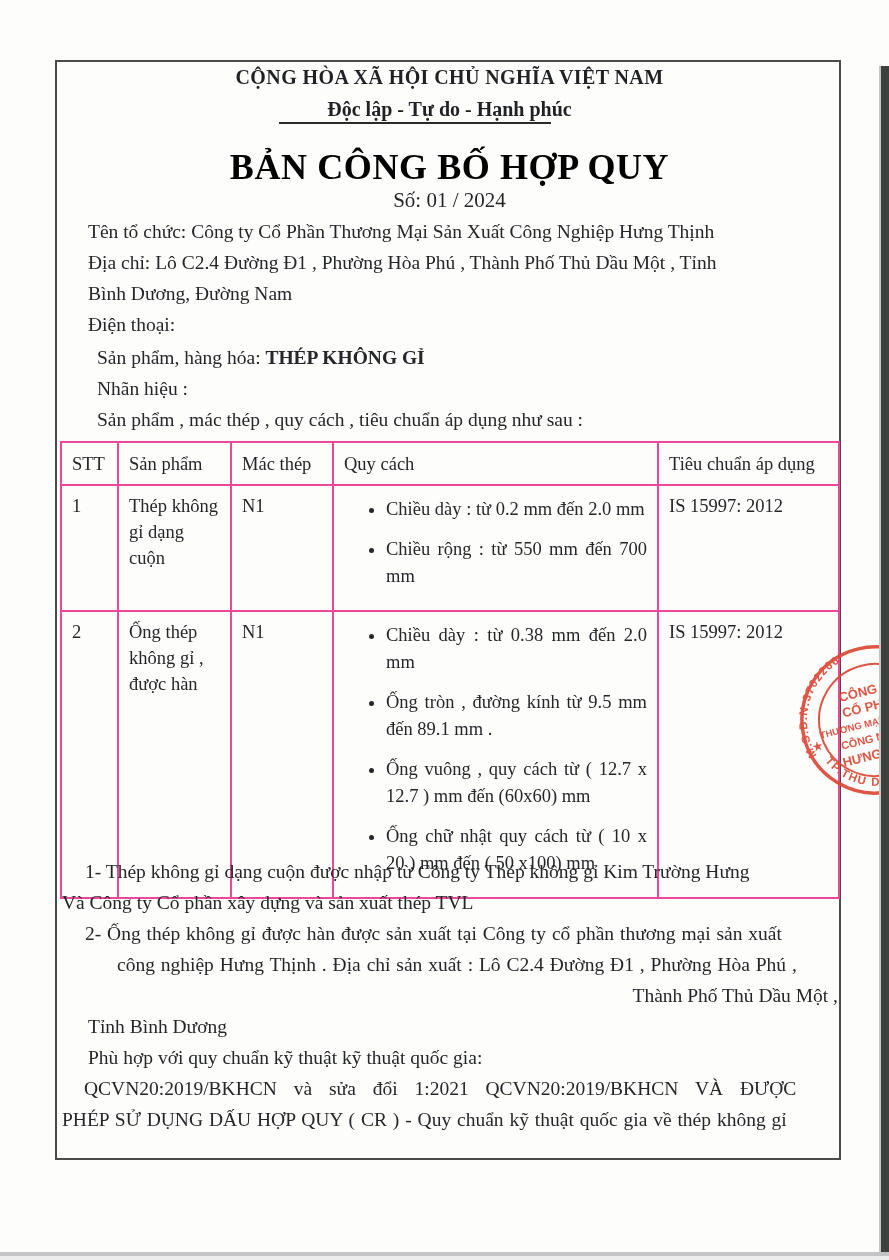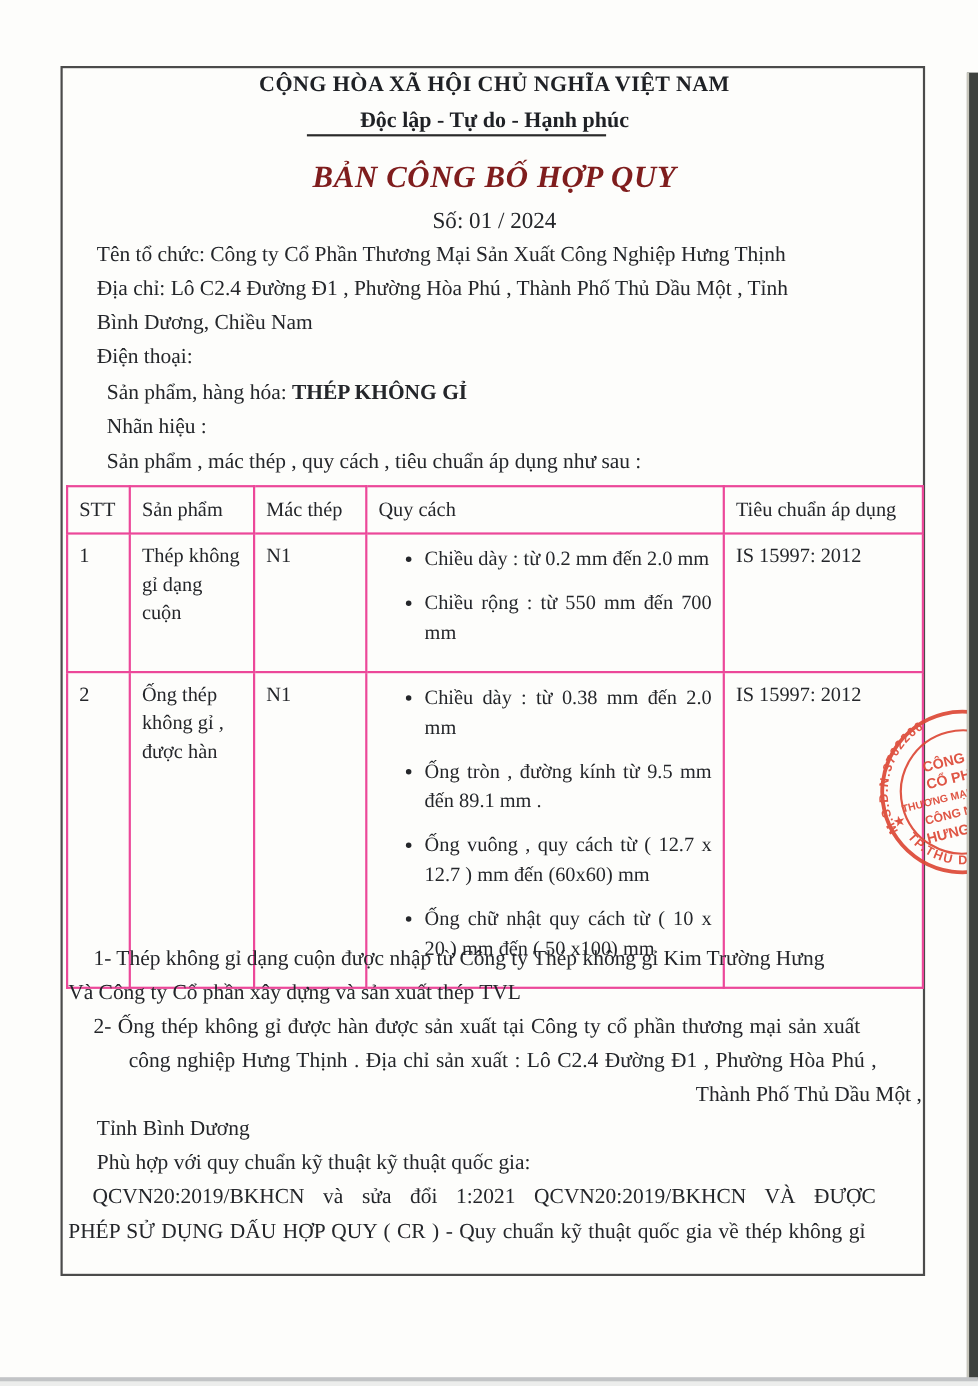--- a/index.html
+++ b/index.html
@@ -15,7 +15,7 @@
   .motto{top:98px;font-weight:bold;font-size:20px;color:#1f2125;}
   .motto-inner{position:relative;display:inline-block;}
   .motto-underline{position:absolute;left:-48px;bottom:-3px;width:272px;height:2px;background:#2a2a2a;}
-  .doc-title{top:146px;font-weight:bold;font-size:28px;letter-spacing:.6px;color:#7f1d1d;font-style:italic;}
+  .doc-title{top:146px;font-weight:bold;font-size:36px;letter-spacing:.6px;color:#000000;}
   .doc-number{top:188px;font-size:21px;}
   .info{position:absolute;left:88px;top:216px;width:712px;font-size:19.5px;line-height:31px;}
   .info .ln{white-space:nowrap;}

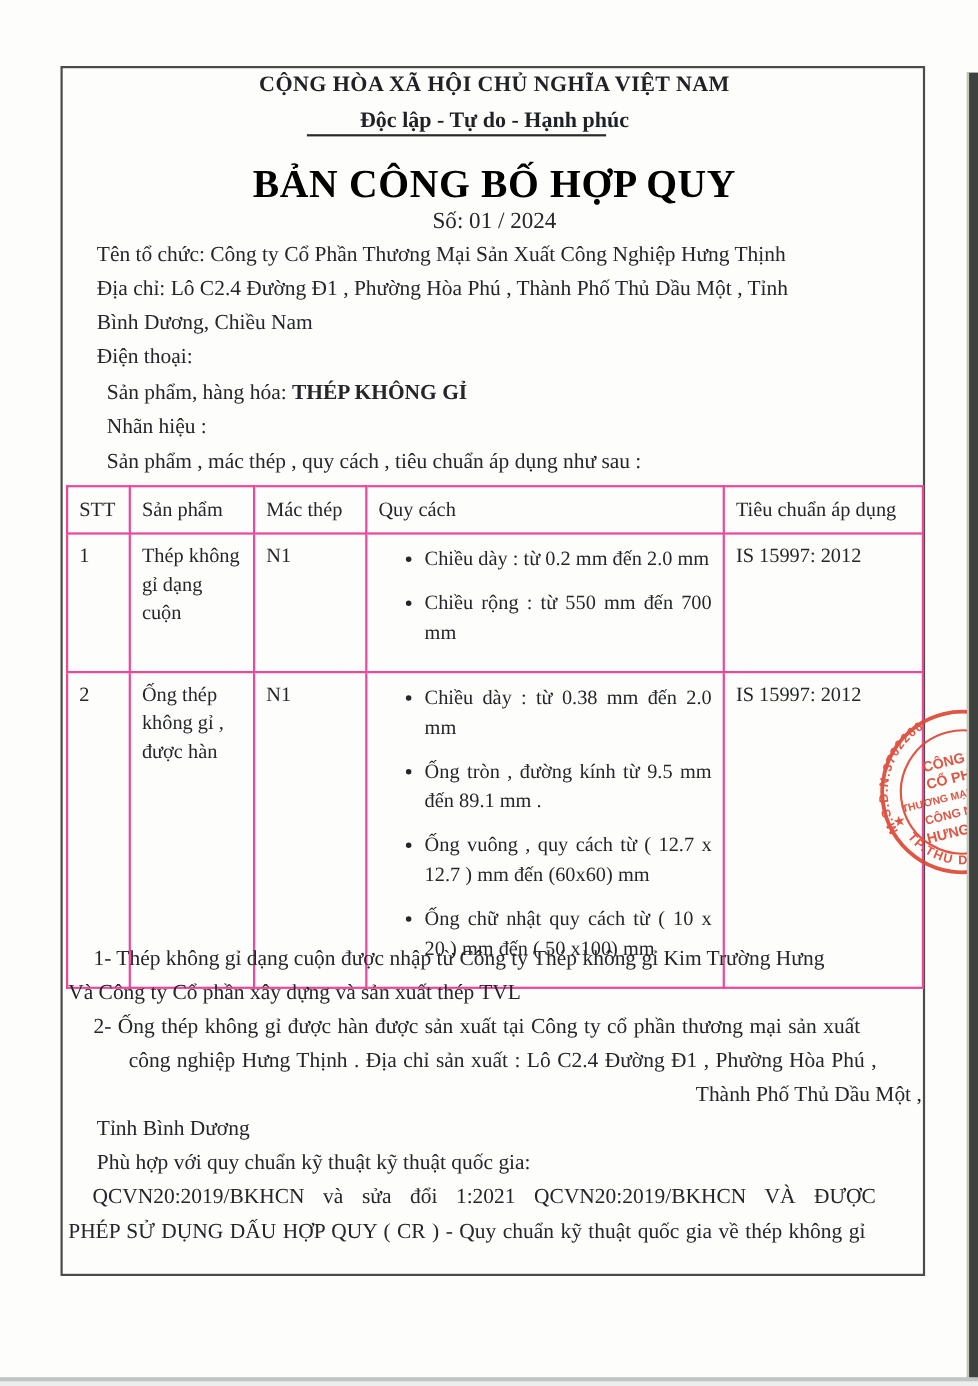--- a/index.html
+++ b/index.html
@@ -64,7 +64,7 @@
   <div class="info">
     <div class="ln">Tên tổ chức: Công ty Cổ Phần Thương Mại Sản Xuất Công Nghiệp Hưng Thịnh</div>
     <div class="ln">Địa chỉ: Lô C2.4 Đường Đ1 , Phường Hòa Phú , Thành Phố Thủ Dầu Một , Tỉnh</div>
-    <div class="ln">Bình Dương, Chiều Nam</div>
+    <div class="ln">Bình Dương, Đường Nam</div>
     <div class="ln">Điện thoại:</div>
     <div class="ln ind gap-sm">
       <span>Sản phẩm, hàng hóa:</span>

